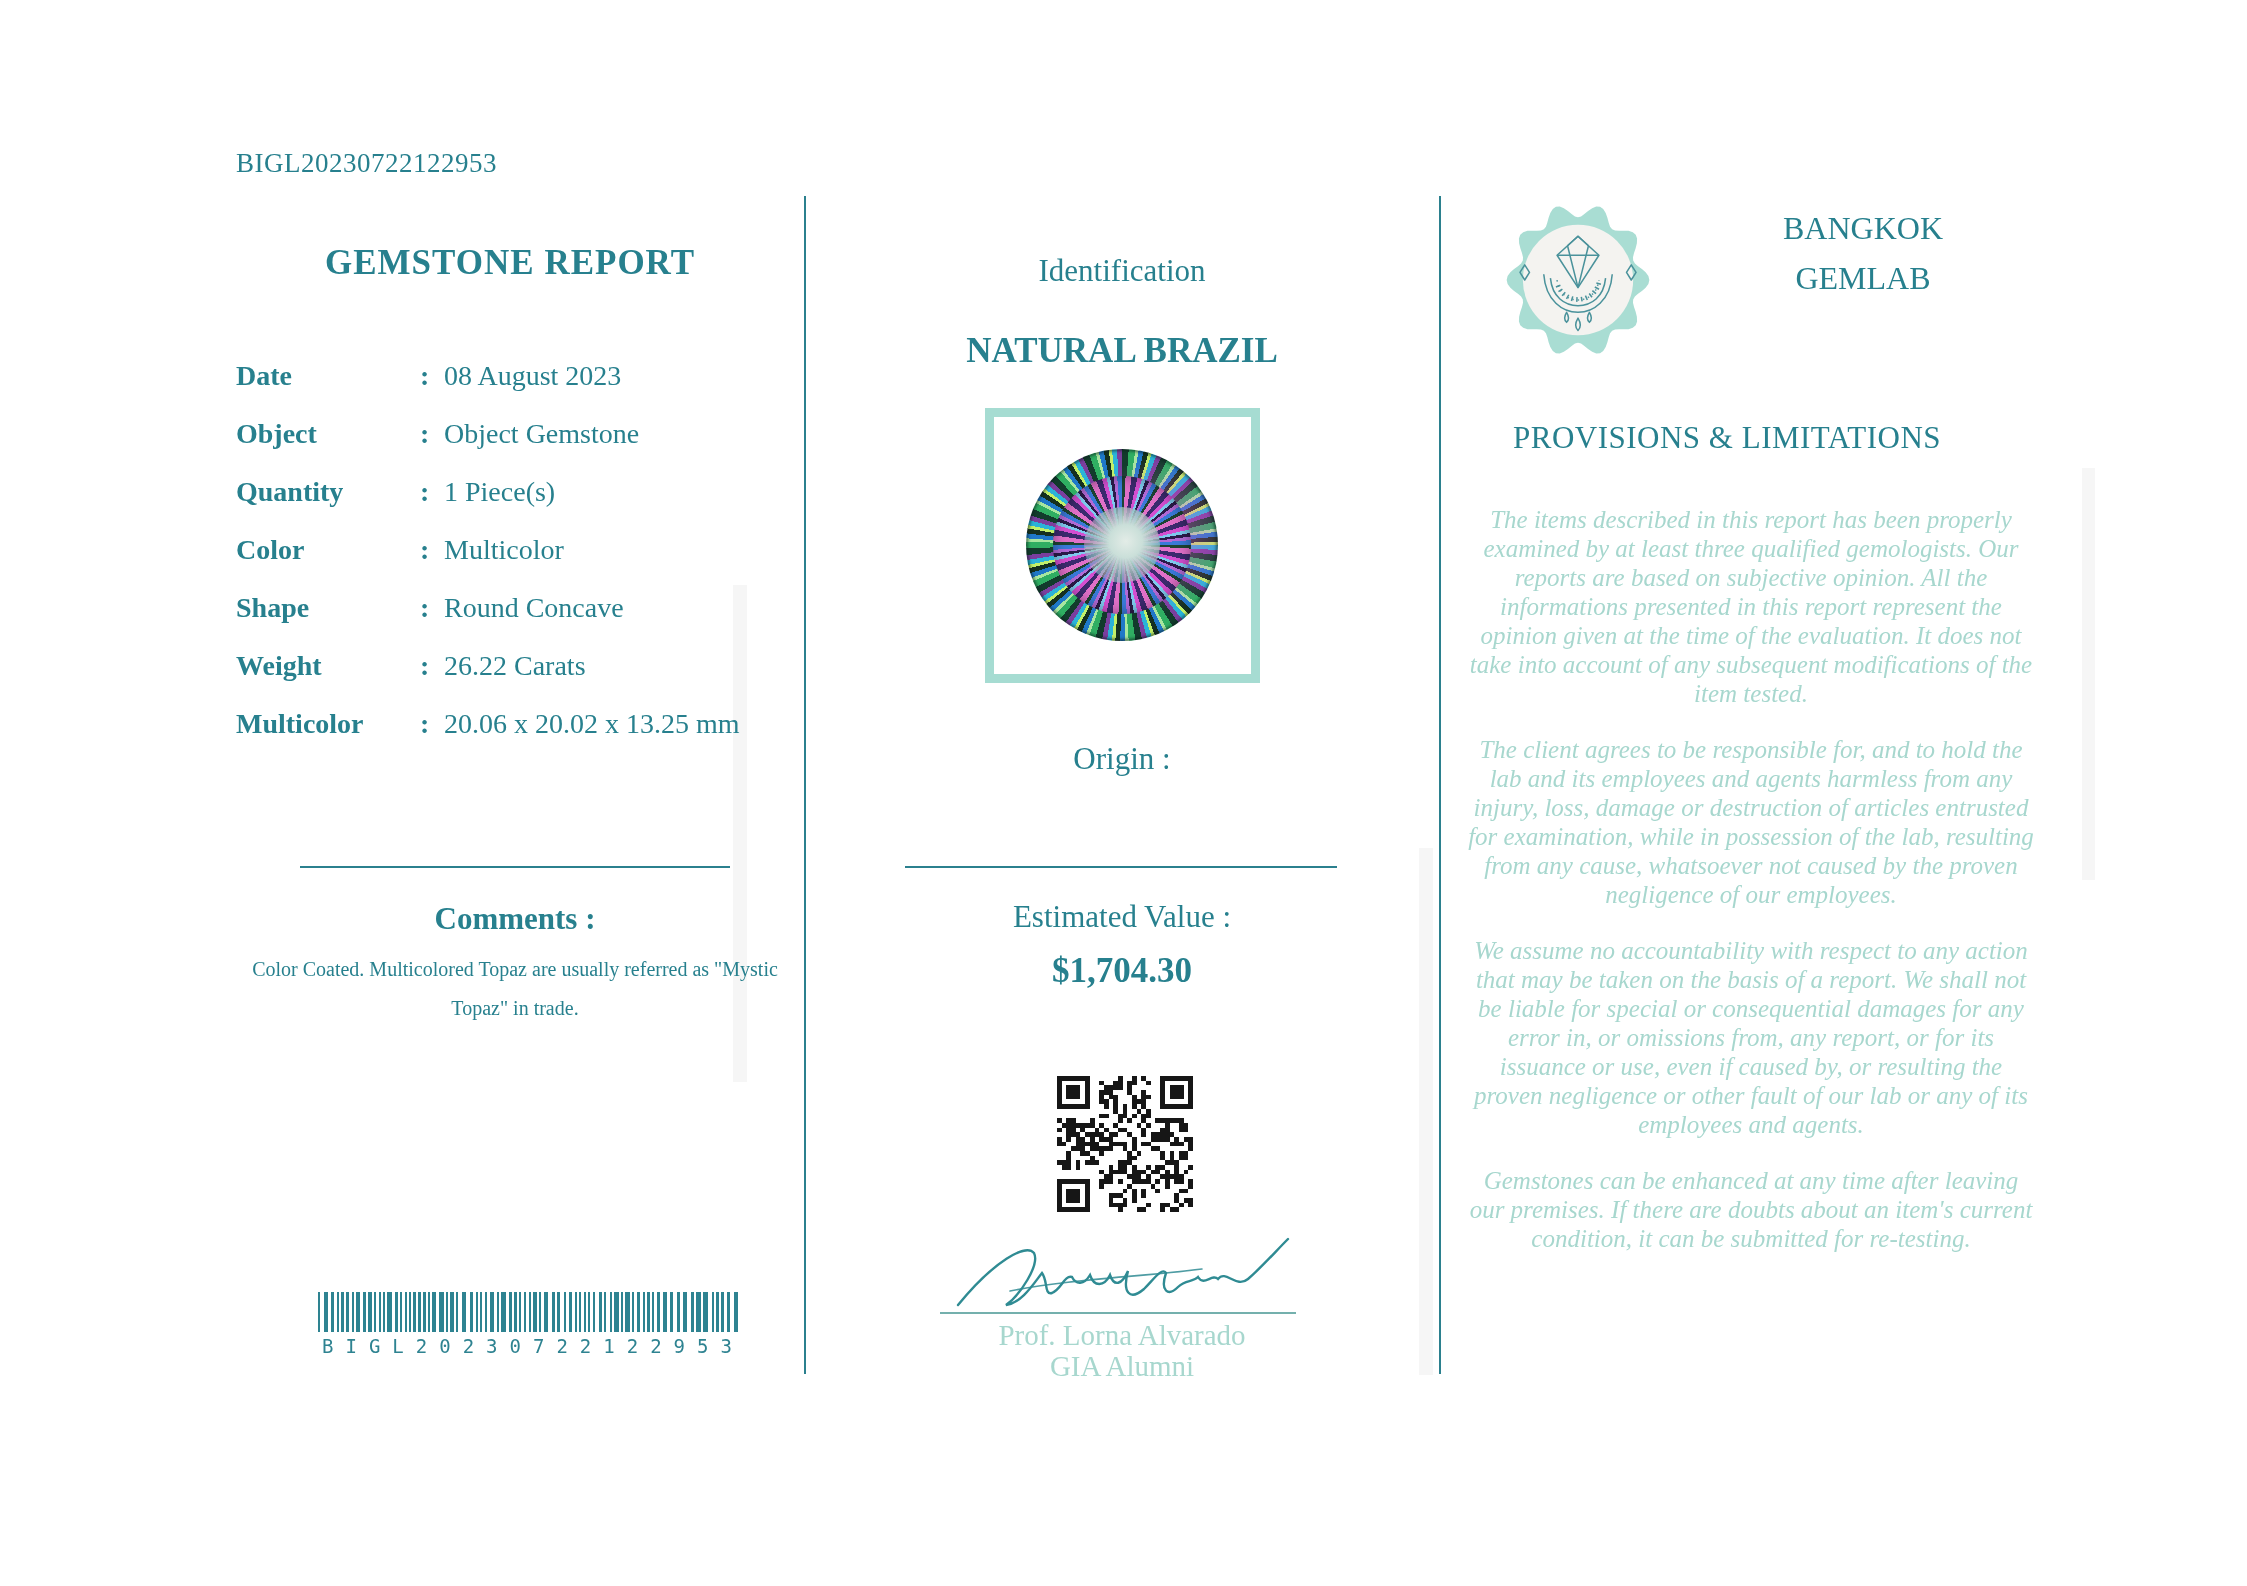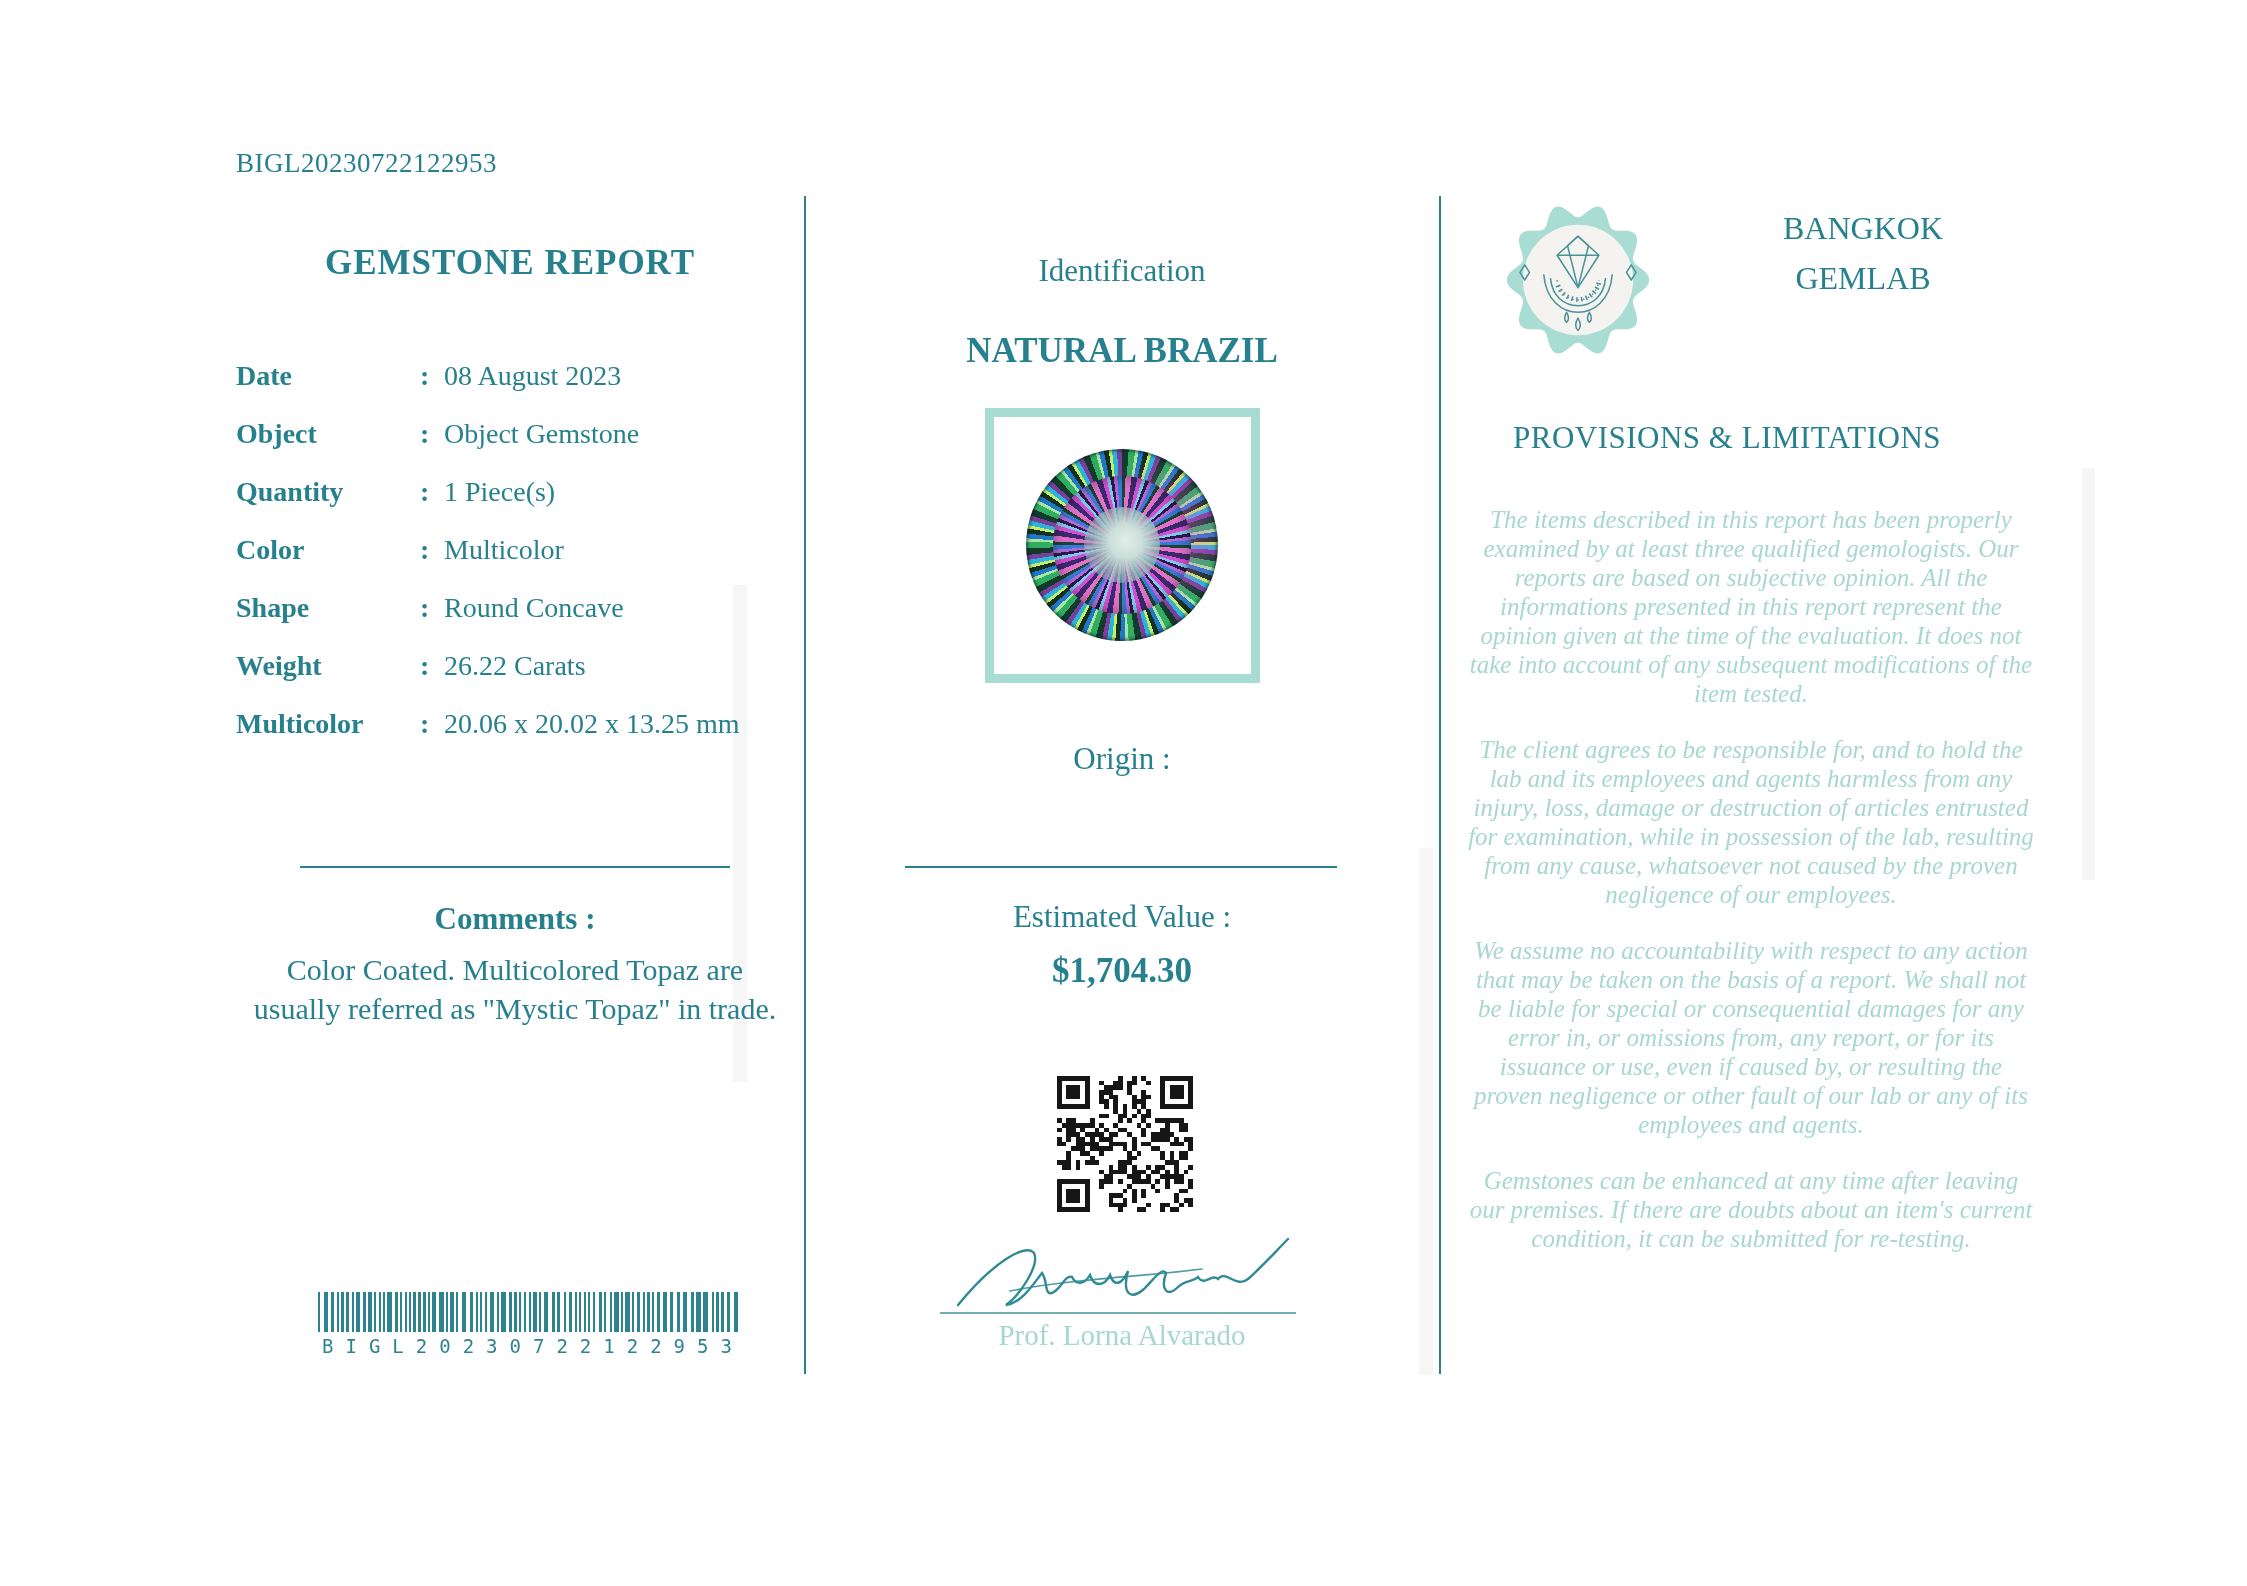--- a/index.html
+++ b/index.html
@@ -27,7 +27,7 @@
   .hline{position:absolute;height:2px;background:#2b808e;}
   #hline-left{left:300px;top:866px;width:430px;}
   #comments-title{left:215px;top:901px;width:600px;font-size:31px;font-weight:bold;}
-  #comments-text{left:240px;top:950px;width:550px;font-size:30px;line-height:39px;}
+  #comments-text{left:240px;top:950px;width:550px;font-size:20px;line-height:39px;}
 
   
   #barcode{left:318px;top:1292px;width:424px;}

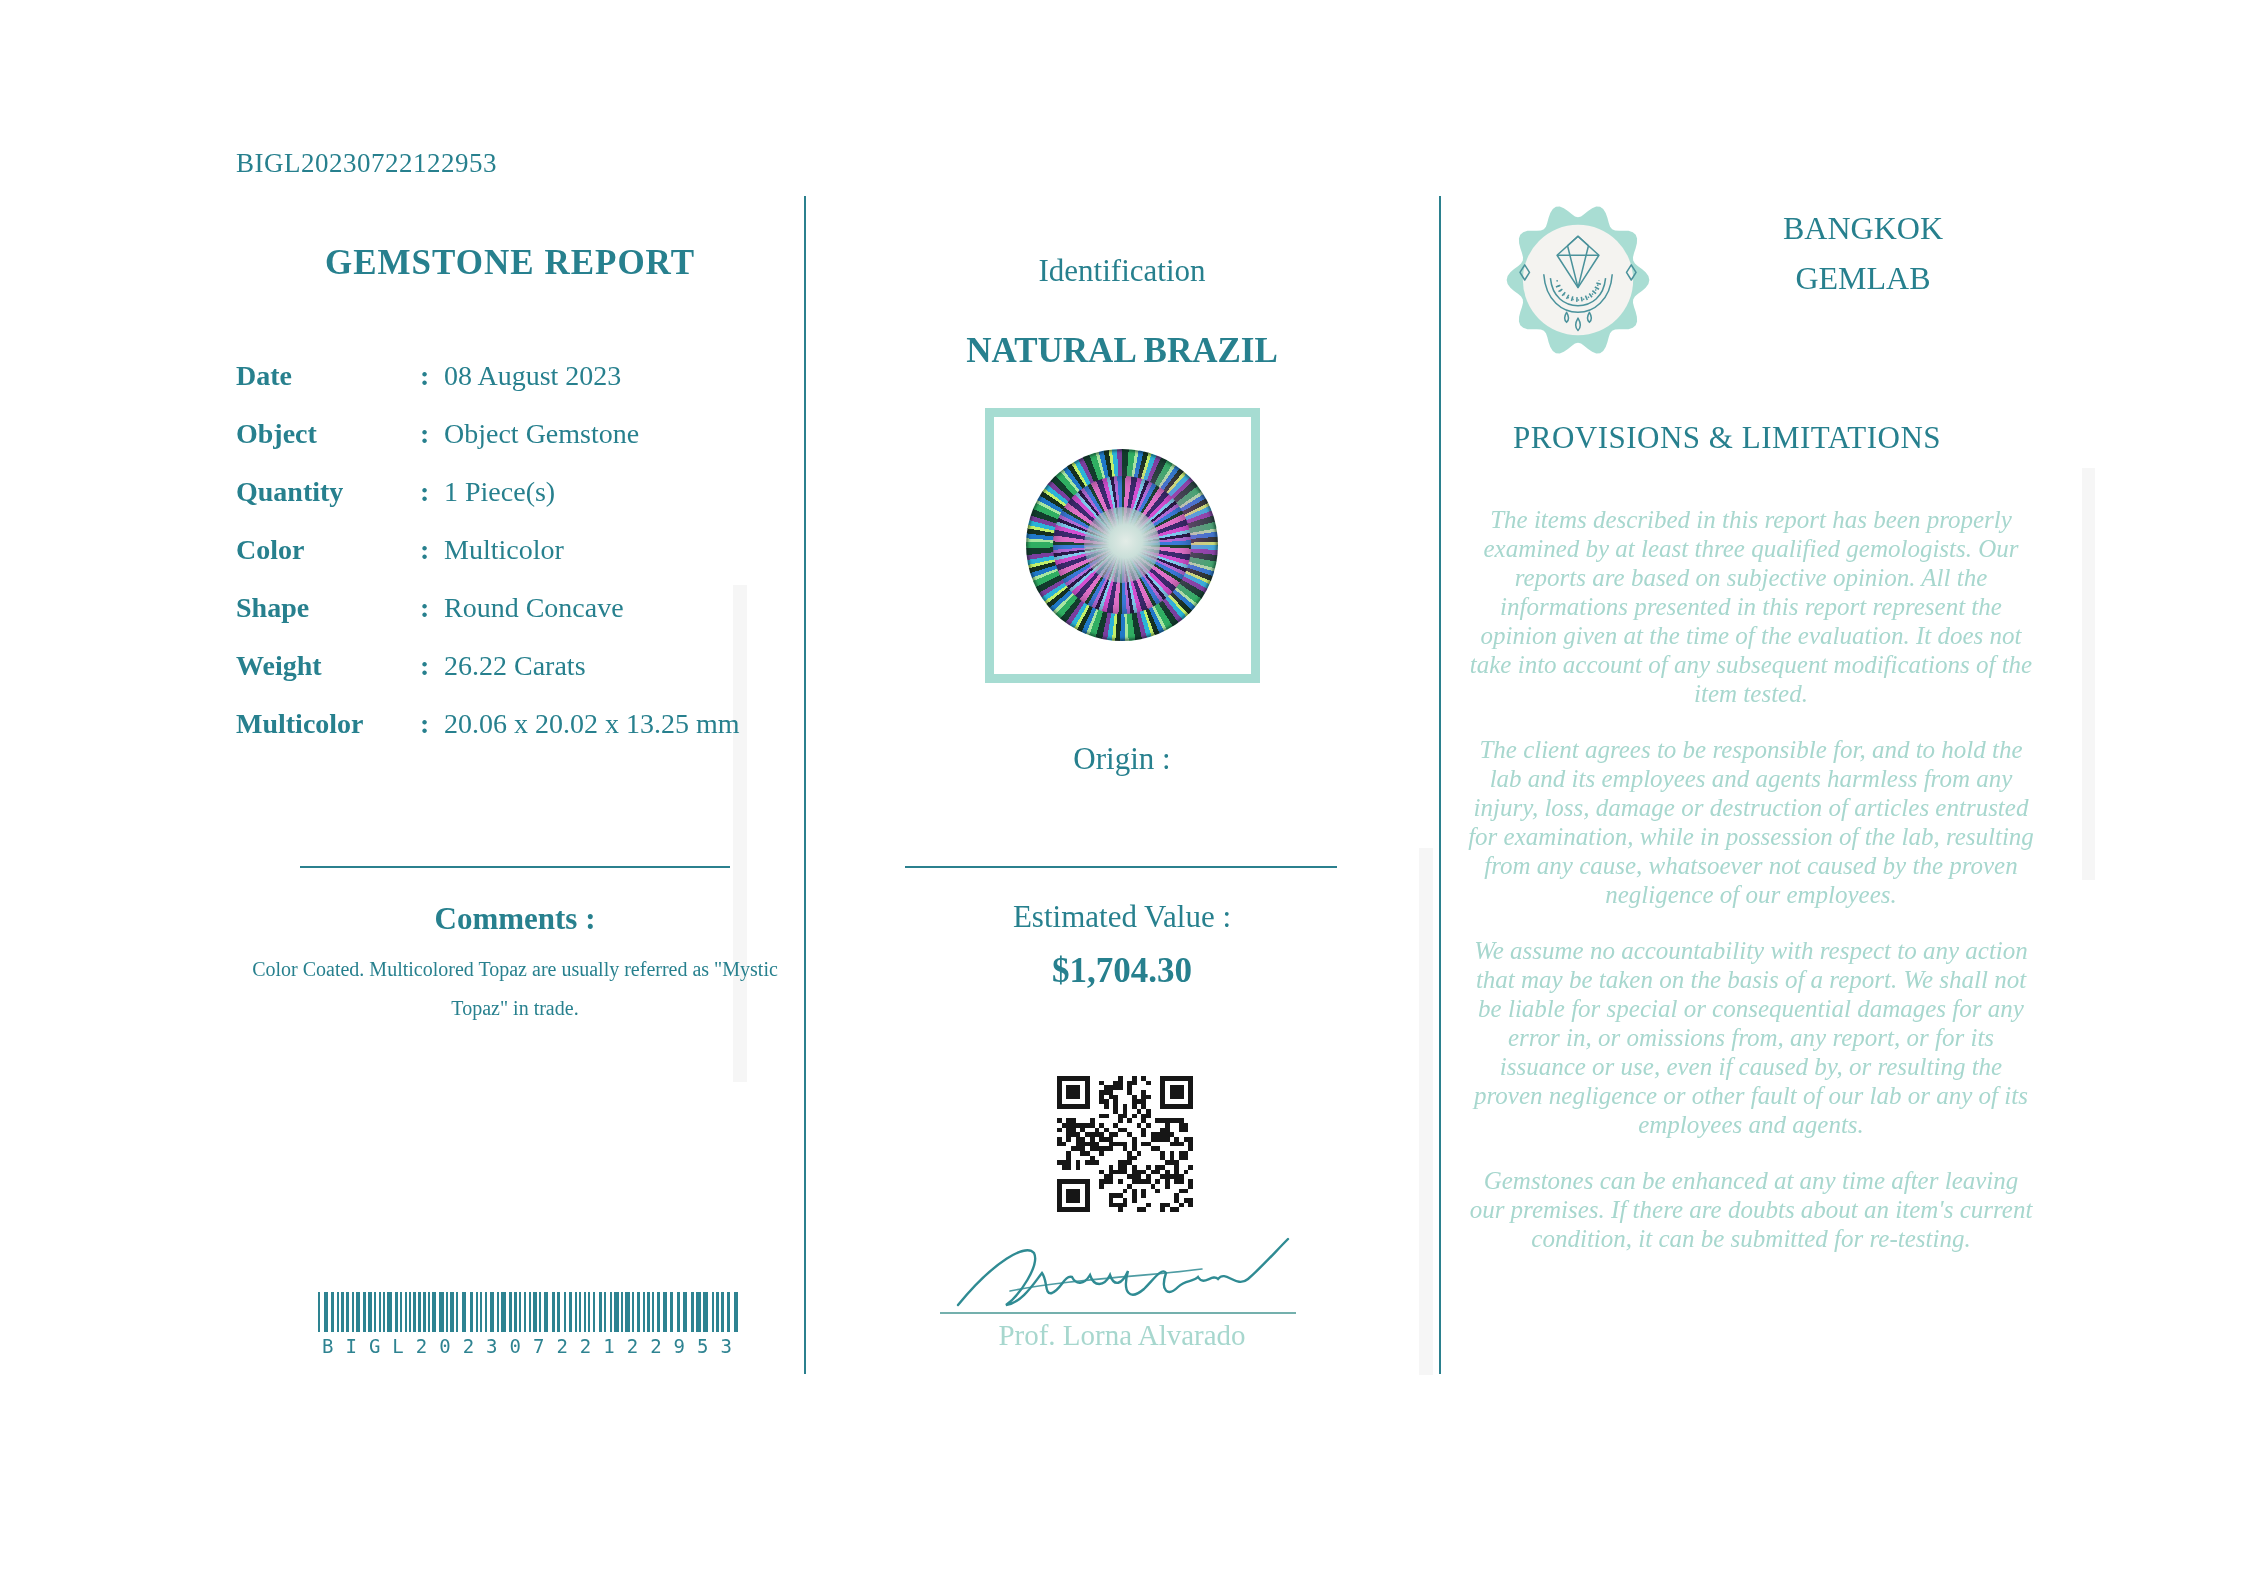--- a/index.html
+++ b/index.html
@@ -524,6 +524,7 @@
 
   <div id="sig-line" class="abs"></div>
   <div id="signatory-name" class="abs center">Prof. Lorna Alvarado</div>
+  <div id="signatory-title" class="abs center">GIA Alumni</div>
 
   <svg id="badge" class="abs" viewBox="-82 -88 164 176">
     <path id="scallop" fill="#a9ddd3" d="M75.0,0.0L74.0,4.2L71.1,8.1L67.2,11.5L63.1,14.5L59.8,17.3L58.0,20.4L57.8,24.0L58.9,28.3L60.6,33.3L61.9,38.6L62.1,43.6L60.7,47.6L57.6,50.3L53.1,51.7L48.1,51.9L43.2,51.8L39.0,52.0L35.9,53.3L33.7,56.1L32.3,60.3L30.9,65.4L29.1,70.5L26.5,74.7L23.2,77.0L19.2,77.3L14.9,75.5L10.6,72.5L6.7,69.3L3.2,66.8L0.0,65.9L-3.2,66.8L-6.7,69.3L-10.6,72.5L-14.9,75.5L-19.2,77.3L-23.2,77.0L-26.5,74.7L-29.1,70.5L-30.9,65.4L-32.2,60.3L-33.7,56.1L-35.9,53.3L-39.0,52.0L-43.2,51.8L-48.1,51.9L-53.1,51.7L-57.6,50.3L-60.7,47.6L-62.1,43.6L-61.9,38.6L-60.6,33.3L-58.9,28.3L-57.8,24.0L-58.0,20.4L-59.8,17.3L-63.1,14.5L-67.2,11.5L-71.1,8.1L-74.0,4.2L-75.0,0.0L-74.0,-4.2L-71.1,-8.1L-67.2,-11.5L-63.1,-14.5L-59.8,-17.3L-58.0,-20.4L-57.8,-24.0L-58.9,-28.3L-60.6,-33.3L-61.9,-38.6L-62.1,-43.6L-60.7,-47.6L-57.6,-50.3L-53.1,-51.7L-48.1,-51.9L-43.2,-51.8L-39.0,-52.0L-35.9,-53.3L-33.7,-56.1L-32.3,-60.3L-30.9,-65.4L-29.1,-70.5L-26.5,-74.7L-23.2,-77.0L-19.2,-77.3L-14.9,-75.5L-10.6,-72.5L-6.7,-69.3L-3.2,-66.8L-0.0,-65.9L3.2,-66.8L6.7,-69.3L10.6,-72.5L14.9,-75.5L19.2,-77.3L23.2,-77.0L26.5,-74.7L29.1,-70.5L30.9,-65.4L32.3,-60.3L33.7,-56.1L35.9,-53.3L39.0,-52.0L43.2,-51.8L48.1,-51.9L53.1,-51.7L57.6,-50.3L60.7,-47.6L62.1,-43.6L61.9,-38.6L60.6,-33.3L58.9,-28.3L57.8,-24.0L58.0,-20.4L59.8,-17.3L63.1,-14.5L67.2,-11.5L71.1,-8.1L74.0,-4.2L75.0,-0.0Z"></path>

